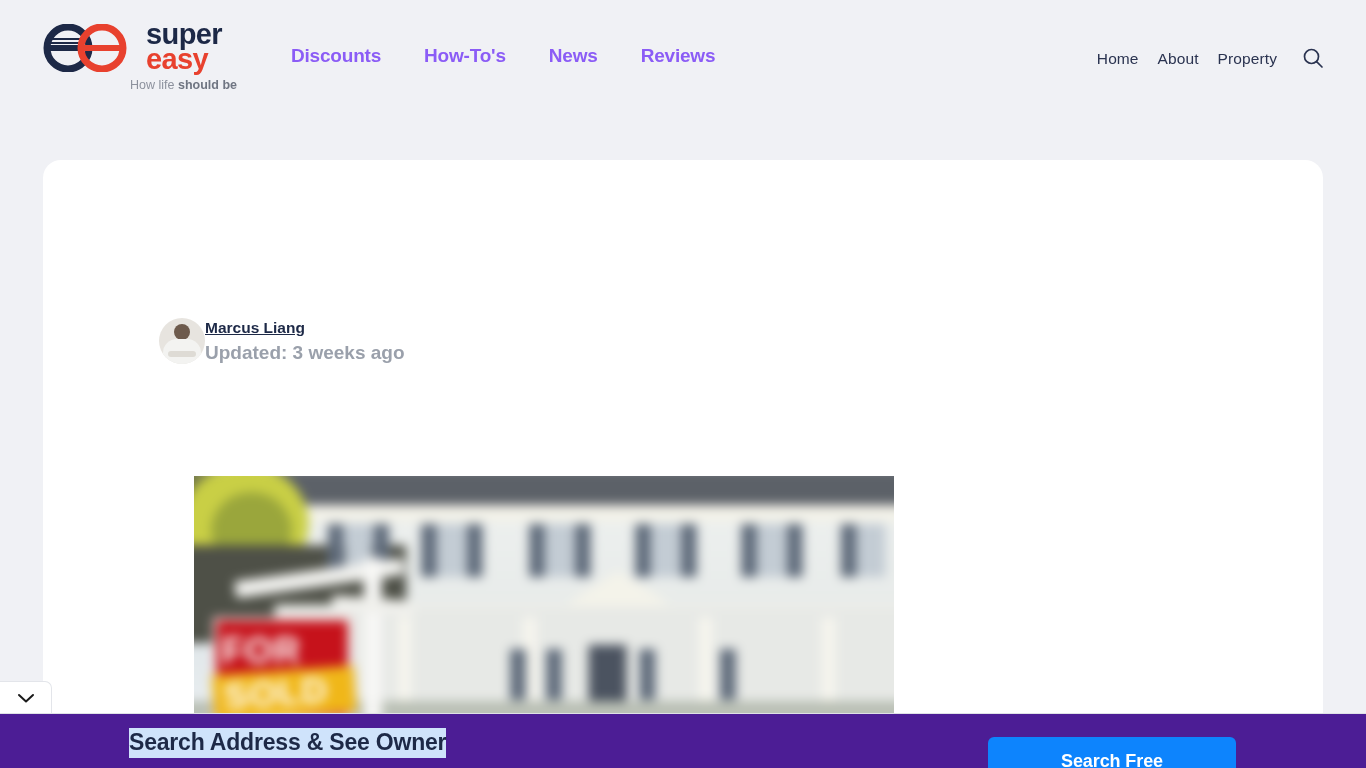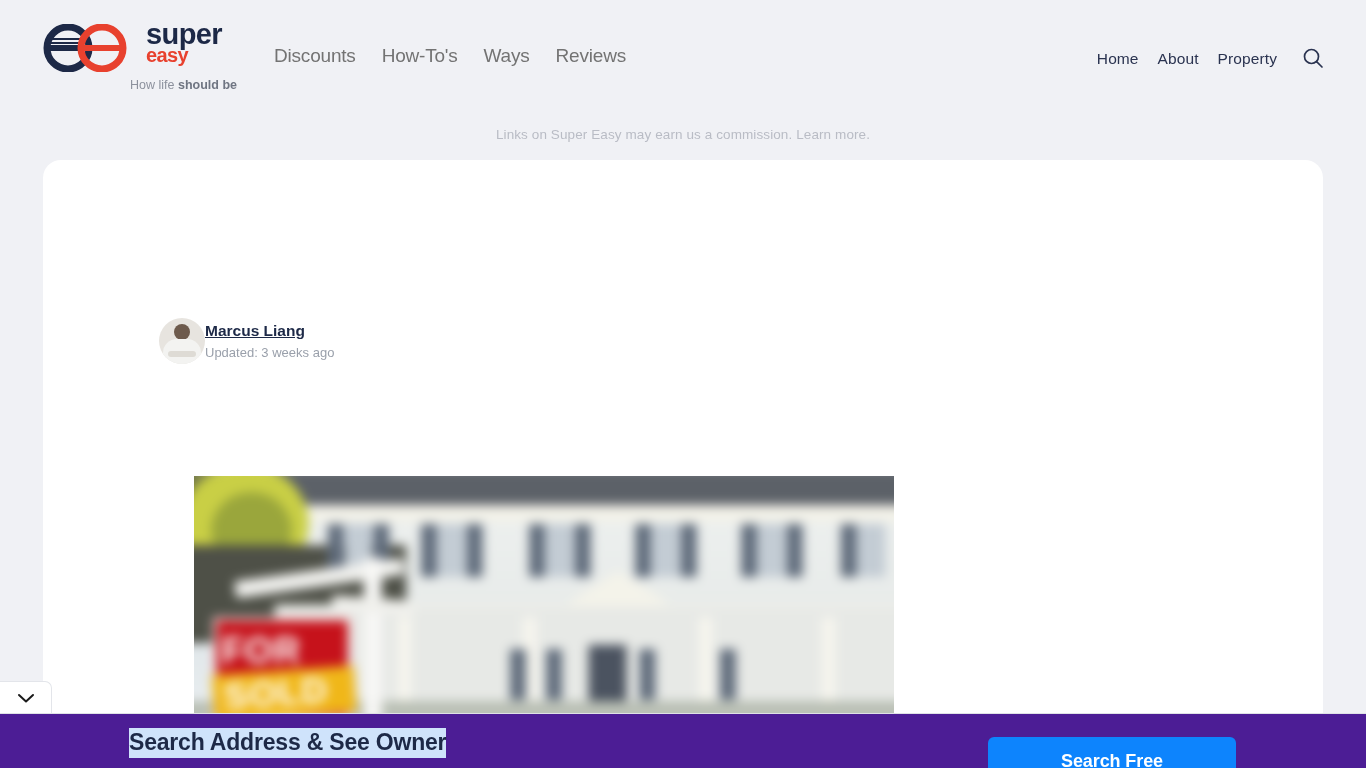--- a/index.html
+++ b/index.html
@@ -33,7 +33,7 @@
     letter-spacing: -0.6px;
   }
   .logo-easy {
-    display: block; font-size: 20px; font-weight: 800; color: #e8412e;
+    display: block; font-size: 29px; font-weight: 800; color: #e8412e;
     letter-spacing: -0.6px;
   }
   .logo-tagline {

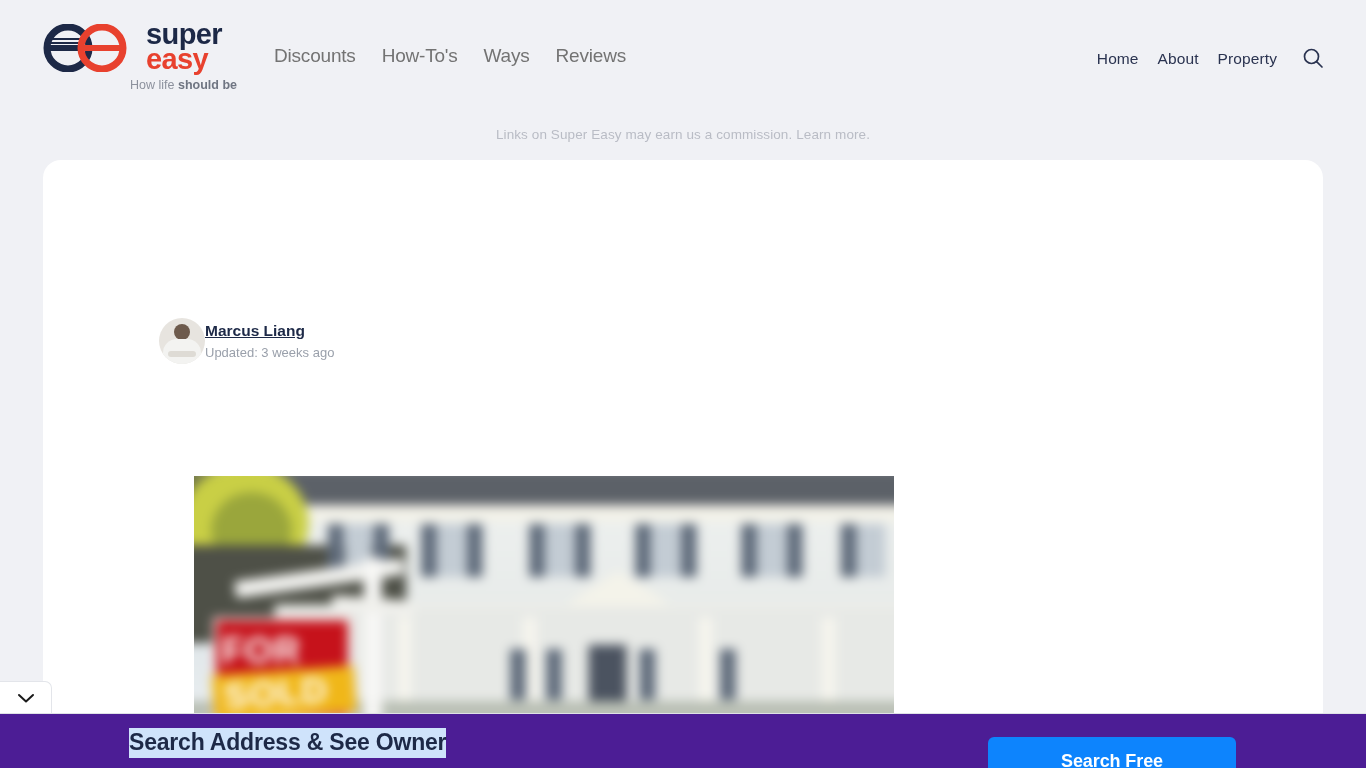--- a/index.html
+++ b/index.html
@@ -47,8 +47,8 @@
     display: flex; gap: 26px; align-items: center;
   }
   .nav-main a {
-    font-size: 19px; font-weight: 400; color: #737373;
-    text-decoration: none; letter-spacing: -0.2px;
+    font-size: 19px; font-weight: 700; color: #8b5cf6;
+    text-decoration: none; letter-spacing: -0.2px; margin-left: 17px;
   }
   .nav-right {
     position: absolute; right: 40px; top: 47px;

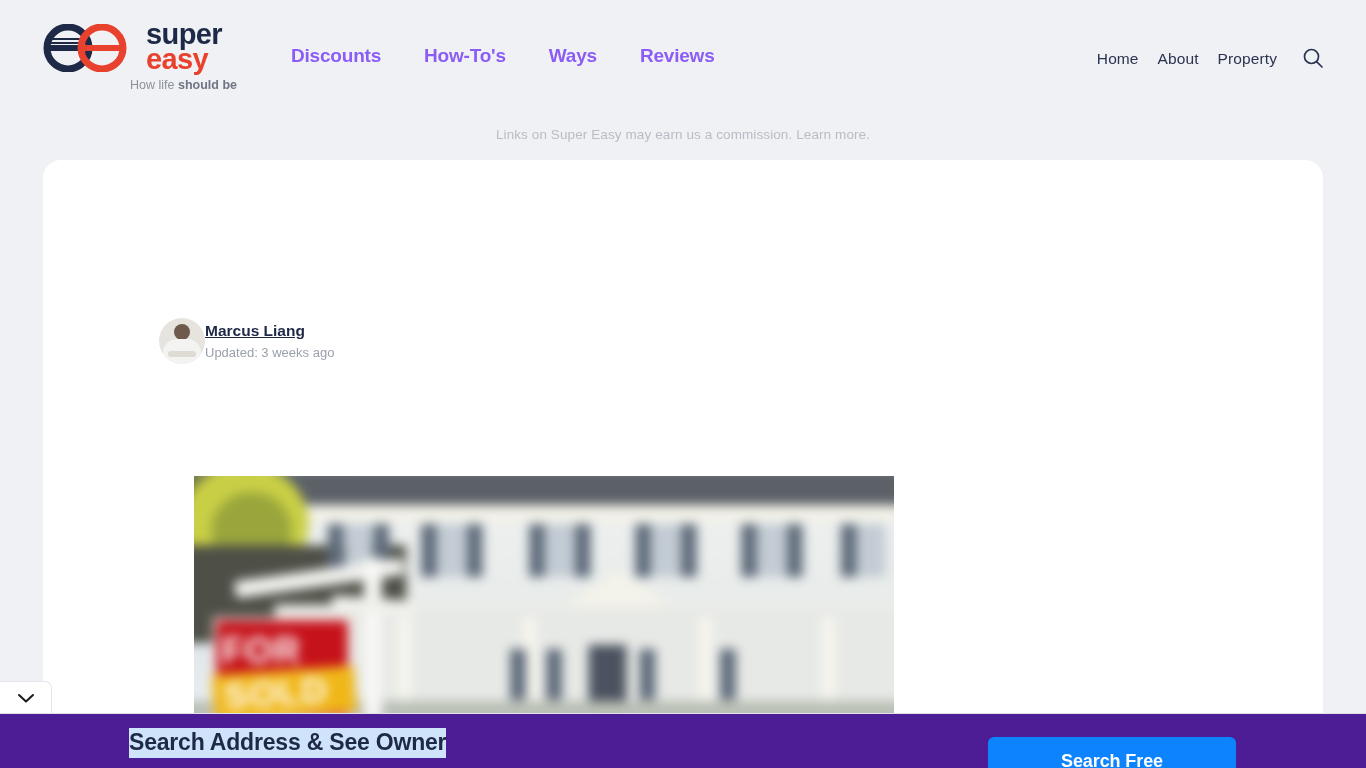--- a/index.html
+++ b/index.html
@@ -271,7 +271,7 @@
     <nav class="nav-main">
       <a href="#">Discounts</a>
       <a href="#">How-To's</a>
-      <a href="#">Ways</a>
+      <a href="#">News</a>
       <a href="#">Reviews</a>
     </nav>
 

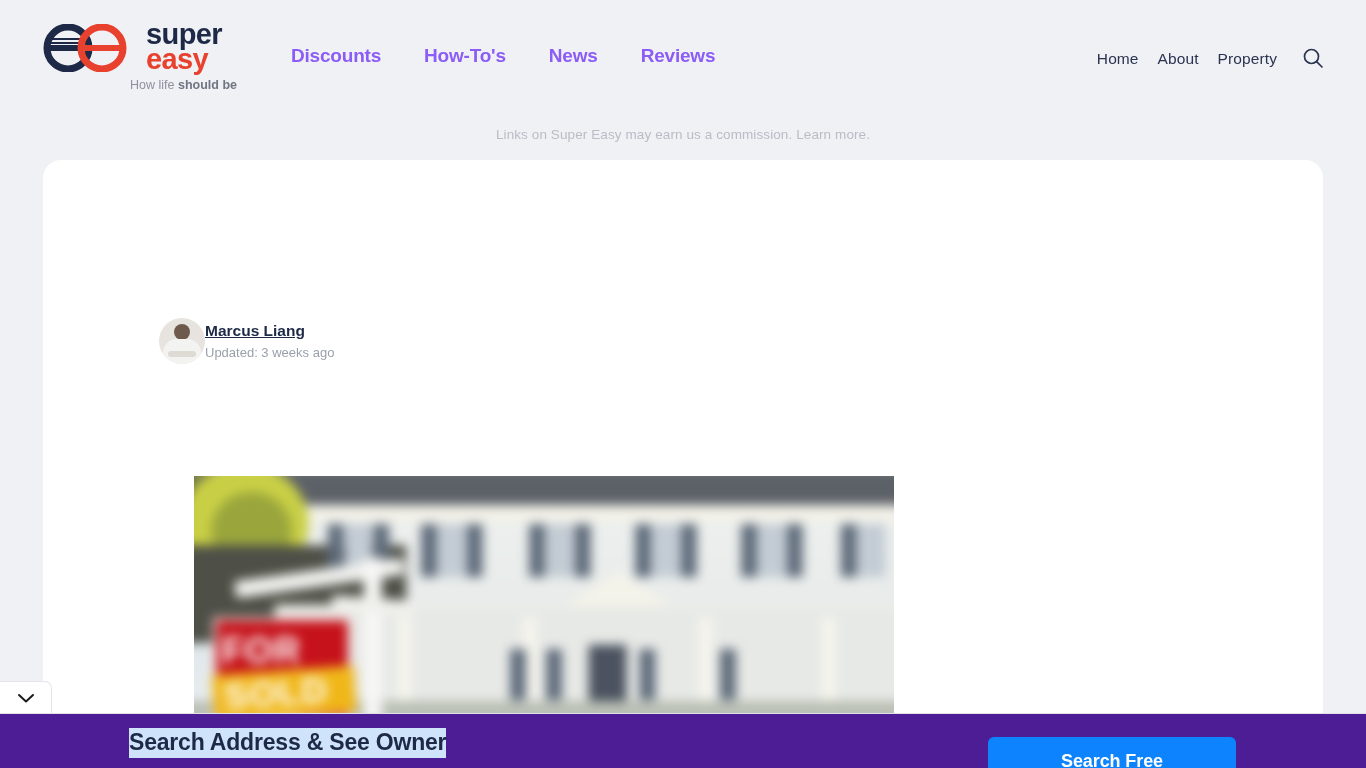--- a/index.html
+++ b/index.html
@@ -287,7 +287,6 @@
       </button>
     </nav>
 
-    <div class="disclaimer">Links on Super Easy may earn us a commission. Learn more.</div>
   </div>
 
   <div class="card">

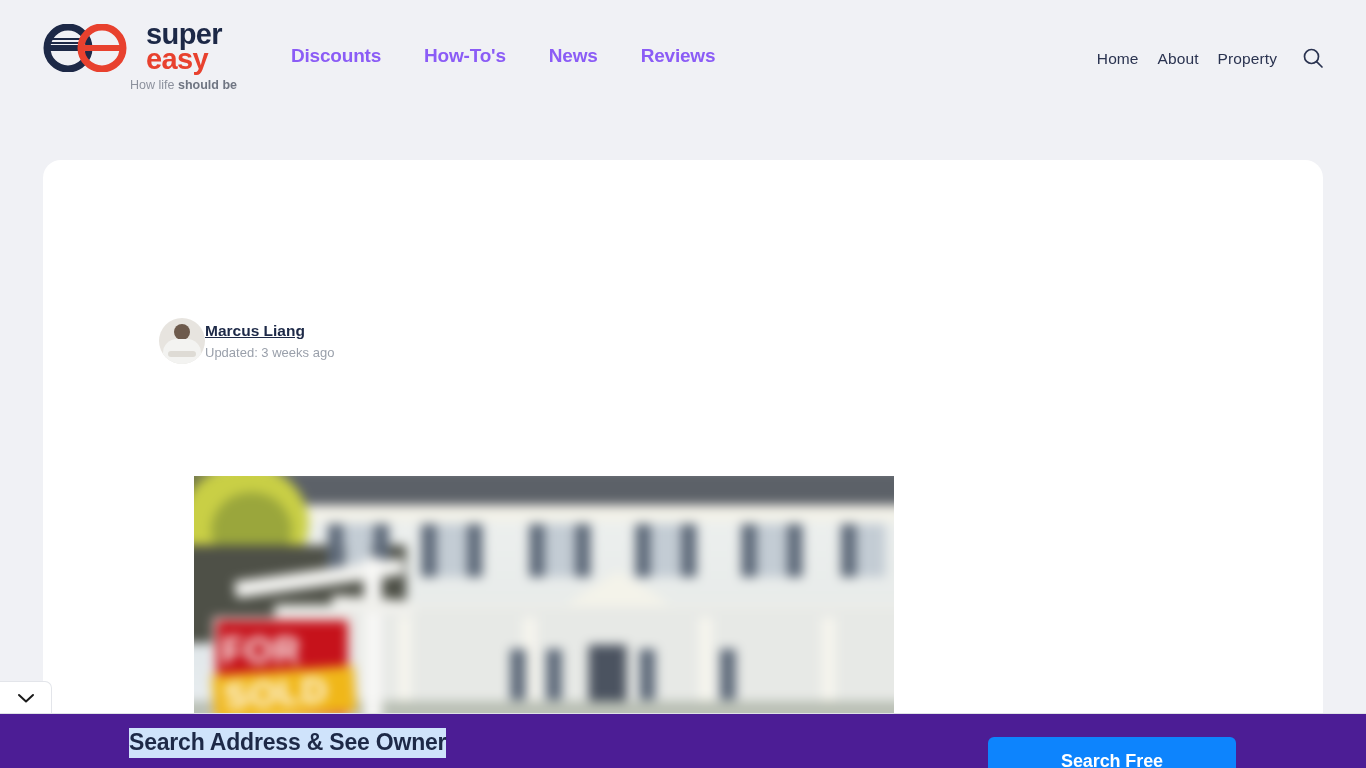--- a/index.html
+++ b/index.html
@@ -109,7 +109,7 @@
     display: block; margin-bottom: 5px;
   }
   .author-updated {
-    font-size: 13px; color: #9aa0ab; display: block;
+    font-size: 19px; color: #9aa0ab; display: block; font-weight: bold;
   }
 
   

